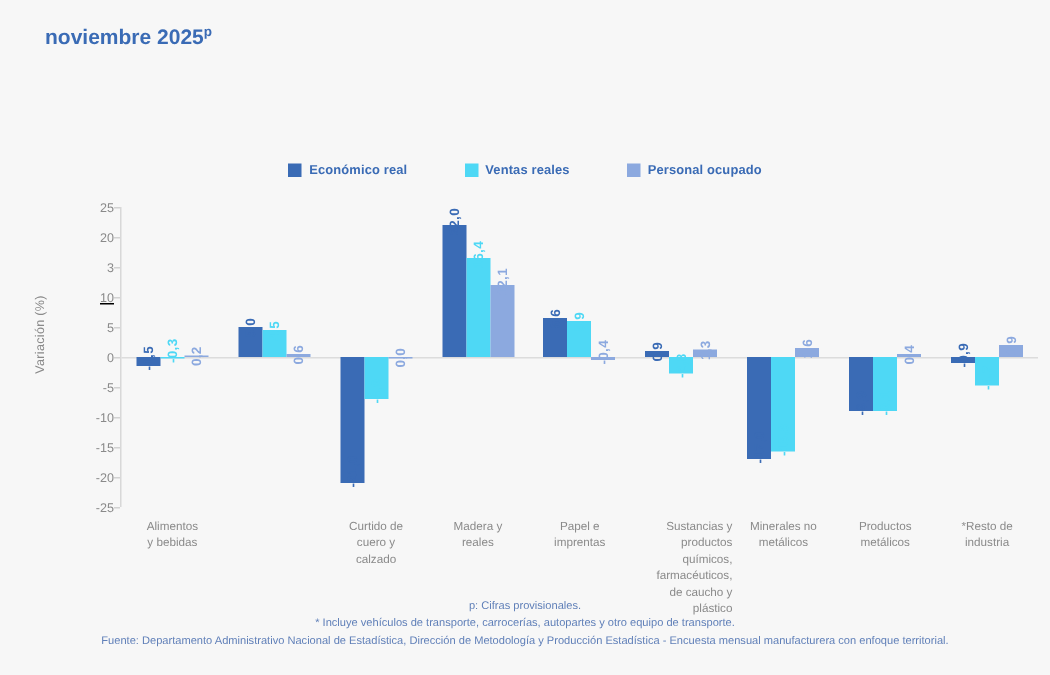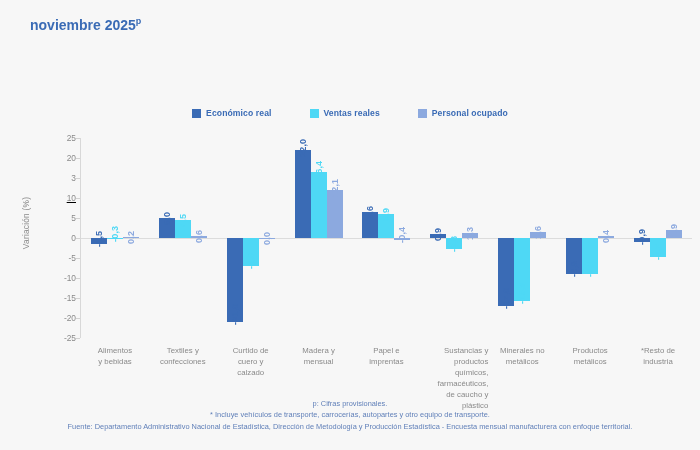--- a/index.html
+++ b/index.html
@@ -444,8 +444,6 @@
   <div id="cat-labels">
       <div class="cat-label" style="left: 0px; width: 67.8889px;">Alimentos
 y bebidas</div>
-      <div class="cat-label" style="left: 67.8889px; width: 67.8889px;">Textiles y
-confecciones</div>
       <div class="cat-label" style="left: 135.778px; width: 67.8889px;">Curtido de
 cuero y
 calzado</div>

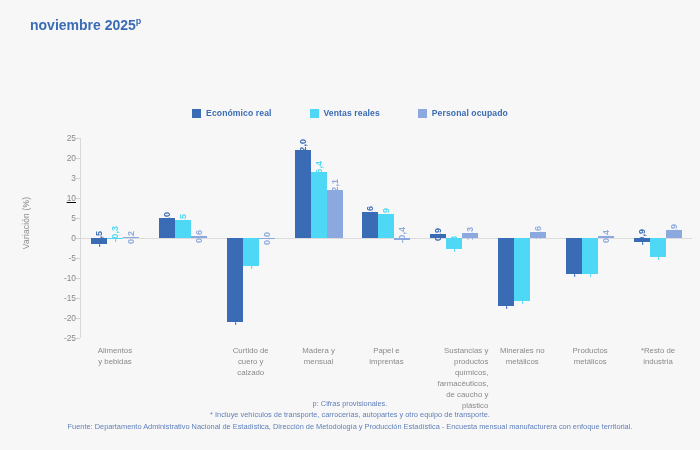--- a/index.html
+++ b/index.html
@@ -448,7 +448,7 @@
 cuero y
 calzado</div>
       <div class="cat-label" style="left: 203.667px; width: 67.8889px;">Madera y
-mensual</div>
+reales</div>
       <div class="cat-label" style="left: 271.556px; width: 67.8889px;">Papel e
 imprentas</div>
       <div class="cat-label" style="left: 339.444px; width: 67.8889px; text-align: right;">Sustancias y

